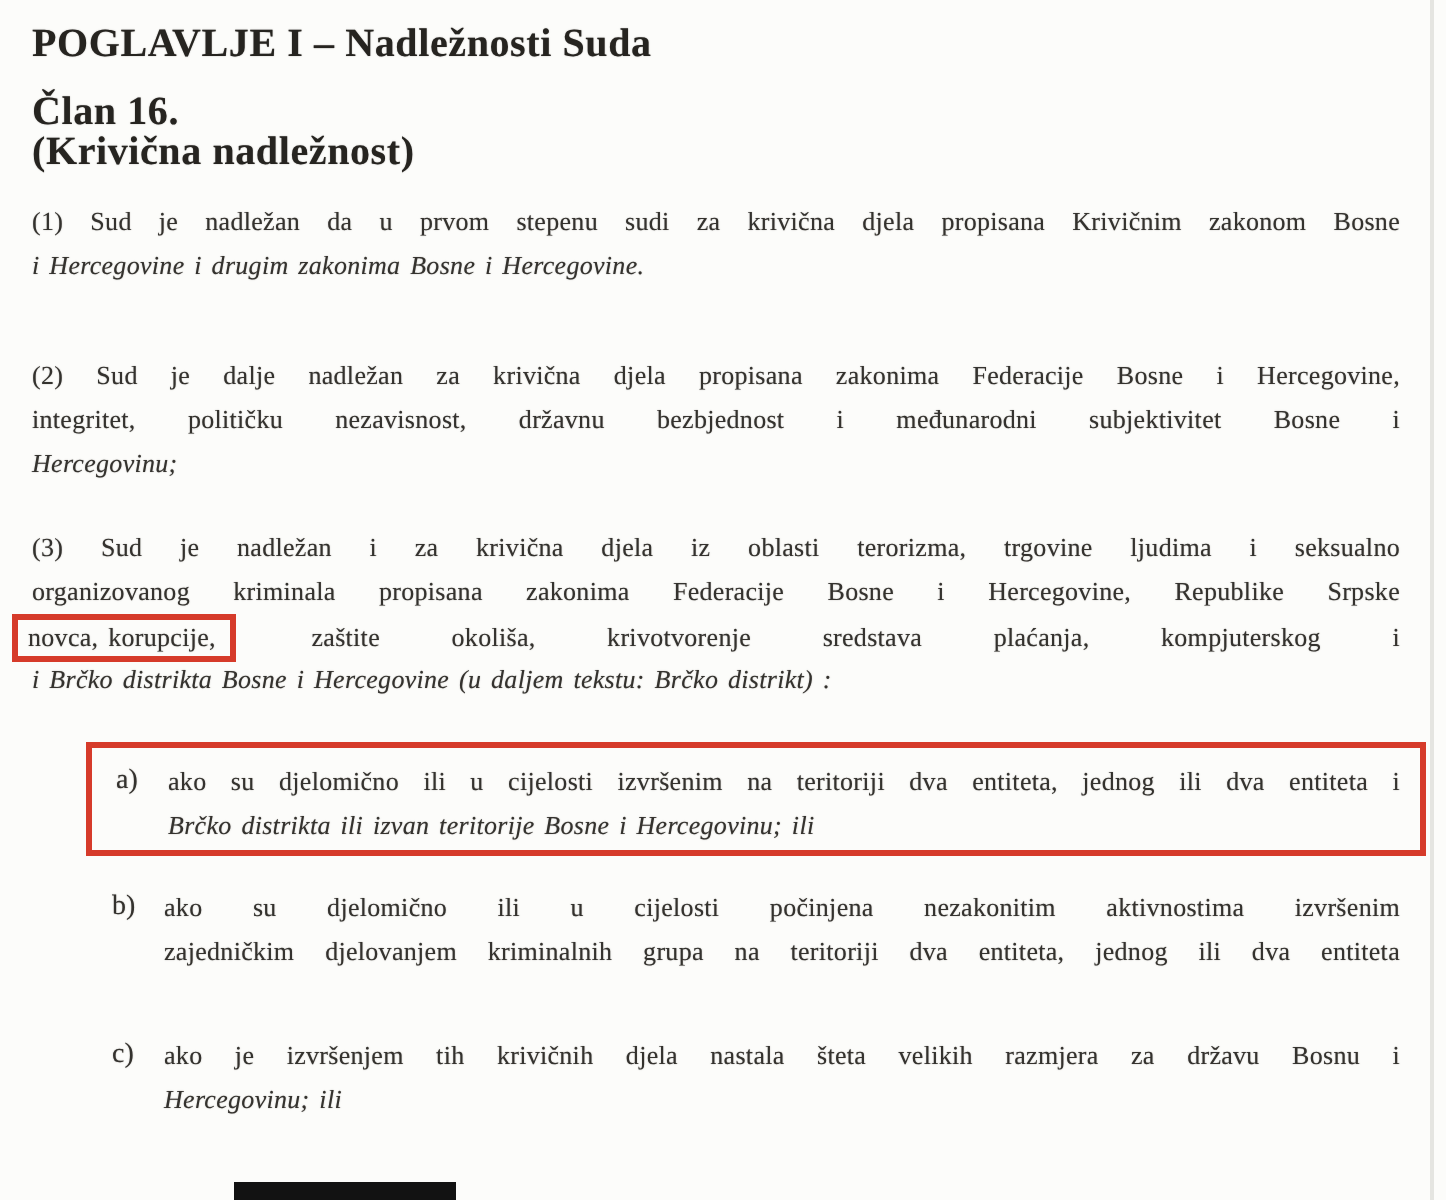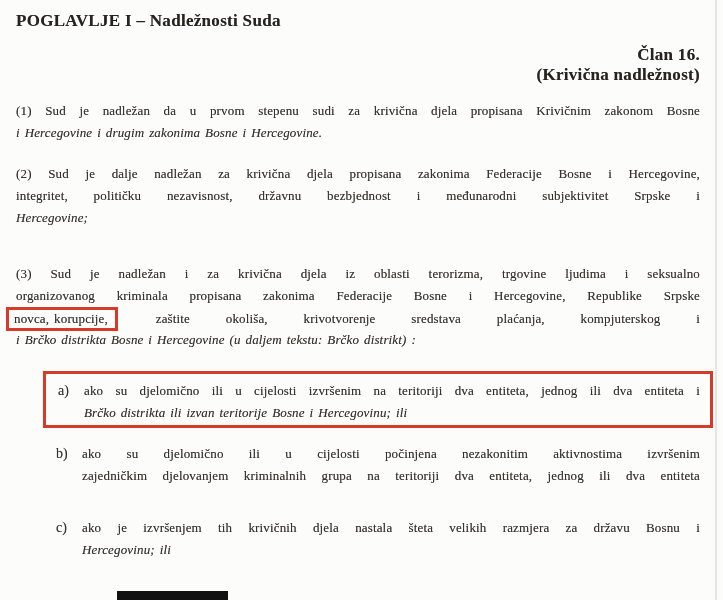--- a/index.html
+++ b/index.html
@@ -12,7 +12,7 @@
   }
   .scanline{position:absolute;top:0;right:6px;width:2px;height:600px;background:#dcdcd6;opacity:.7;}
   .col{position:absolute;left:16px;width:684px;}
-  .heading{font-weight:bold;color:#262420;font-size:17px;letter-spacing:.3px;}
+  .heading{font-weight:bold;color:#262420;font-size:20px;letter-spacing:.3px;}
   .center{text-align:right;}
   .ln{
     font-size:13px;line-height:22px;height:22px;

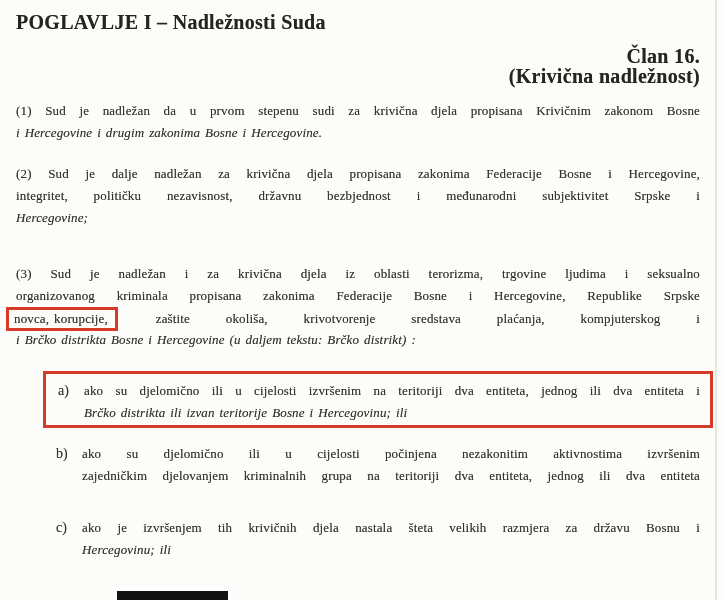--- a/index.html
+++ b/index.html
@@ -13,7 +13,7 @@
   .scanline{position:absolute;top:0;right:6px;width:2px;height:600px;background:#dcdcd6;opacity:.7;}
   .col{position:absolute;left:16px;width:684px;}
   .heading{font-weight:bold;color:#262420;font-size:20px;letter-spacing:.3px;}
-  .center{text-align:right;}
+  .center{text-align:left;}
   .ln{
     font-size:13px;line-height:22px;height:22px;
     text-align:justify;text-align-last:justify;

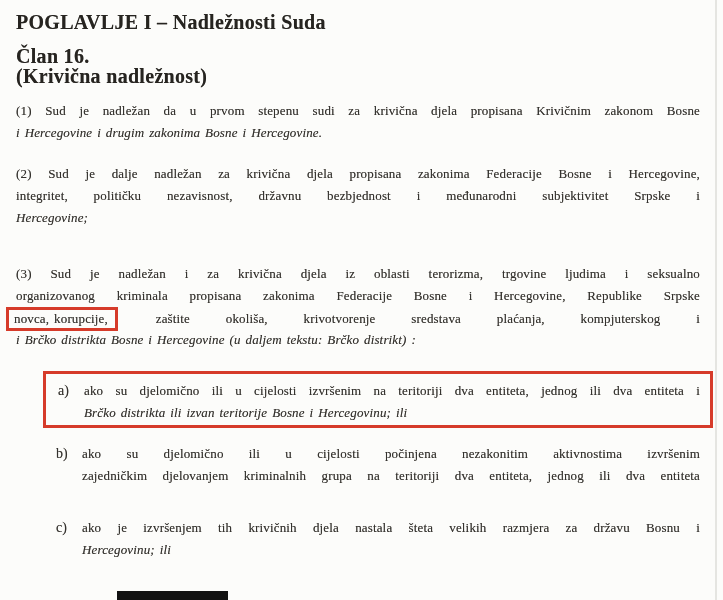--- a/index.html
+++ b/index.html
@@ -55,7 +55,7 @@
     <div class="ln end">i Hercegovine i drugim zakonima Bosne i Hercegovine.</div>
   </div>
 
-  <div class="col" style="top:163px;">
+  <div class="col" style="top:177px;">
     <div class="ln">(2) Sud je dalje nadležan za krivična djela propisana zakonima Federacije Bosne i Hercegovine,</div>
     <div class="ln">integritet, političku nezavisnost, državnu bezbjednost i međunarodni subjektivitet Srpske i</div>
     <div class="ln end">Hercegovine;</div>

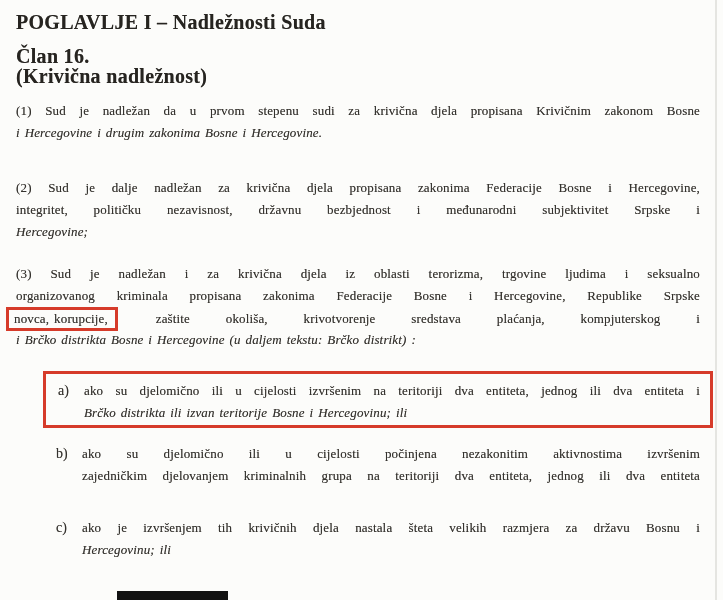--- a/index.html
+++ b/index.html
@@ -57,7 +57,7 @@
 
   <div class="col" style="top:177px;">
     <div class="ln">(2) Sud je dalje nadležan za krivična djela propisana zakonima Federacije Bosne i Hercegovine,</div>
-    <div class="ln">integritet, političku nezavisnost, državnu bezbjednost i međunarodni subjektivitet Srpske i</div>
+    <div class="ln">integritet, političku nezavisnost, državnu bezbjednost i međunarodni subjektivitet Bosne i</div>
     <div class="ln end">Hercegovine;</div>
   </div>
 

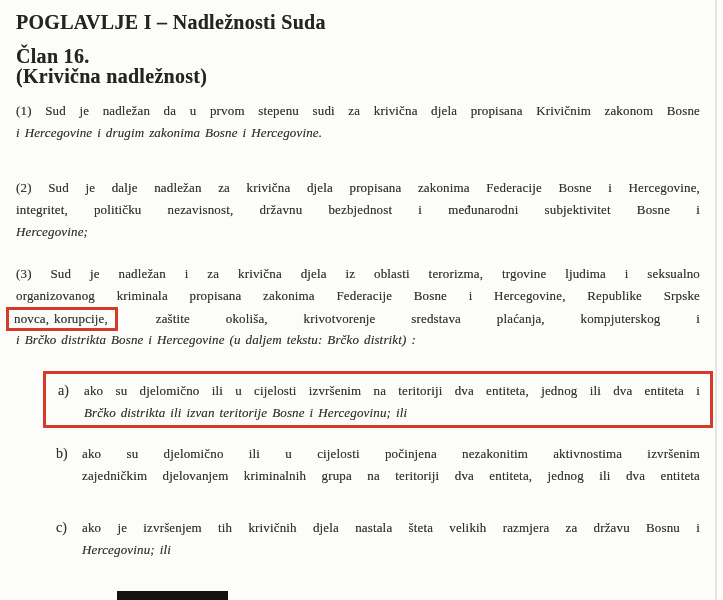--- a/index.html
+++ b/index.html
@@ -58,7 +58,7 @@
   <div class="col" style="top:177px;">
     <div class="ln">(2) Sud je dalje nadležan za krivična djela propisana zakonima Federacije Bosne i Hercegovine,</div>
     <div class="ln">integritet, političku nezavisnost, državnu bezbjednost i međunarodni subjektivitet Bosne i</div>
-    <div class="ln end">Hercegovine;</div>
+    <div class="ln end">Hercegovinu;</div>
   </div>
 
   <div class="col" style="top:263px;">

